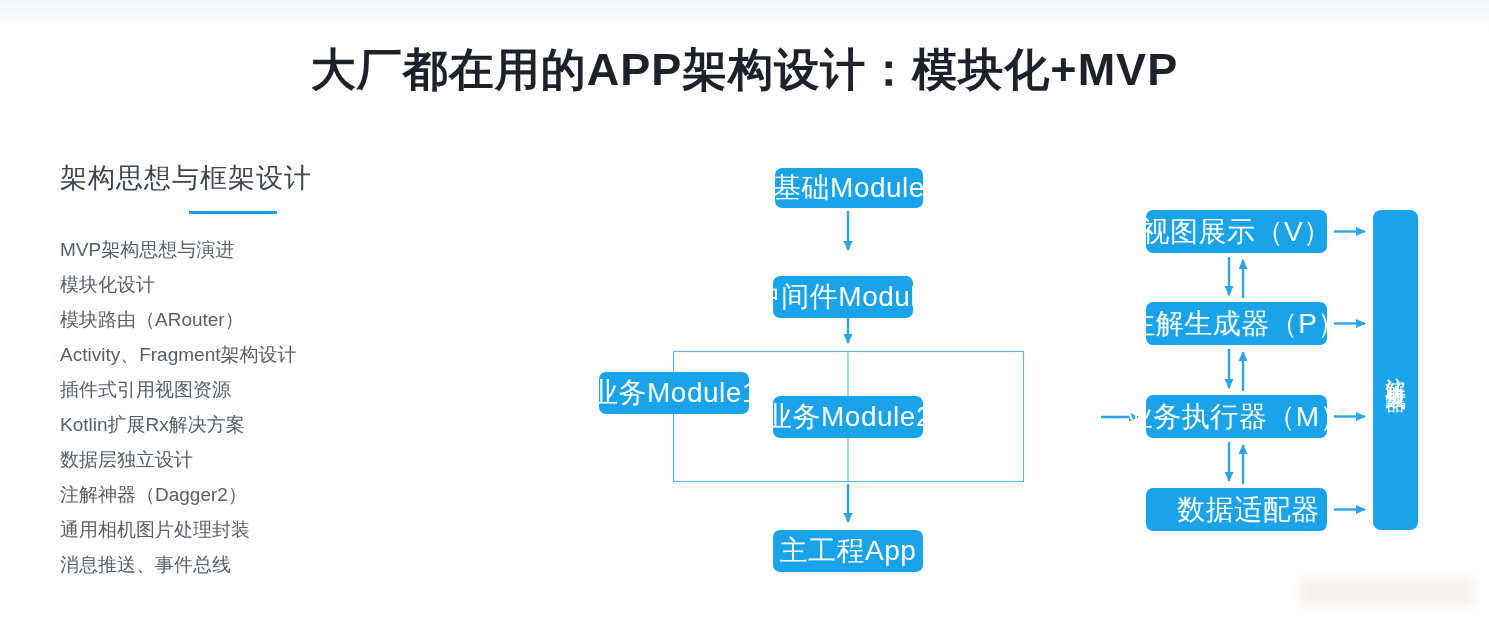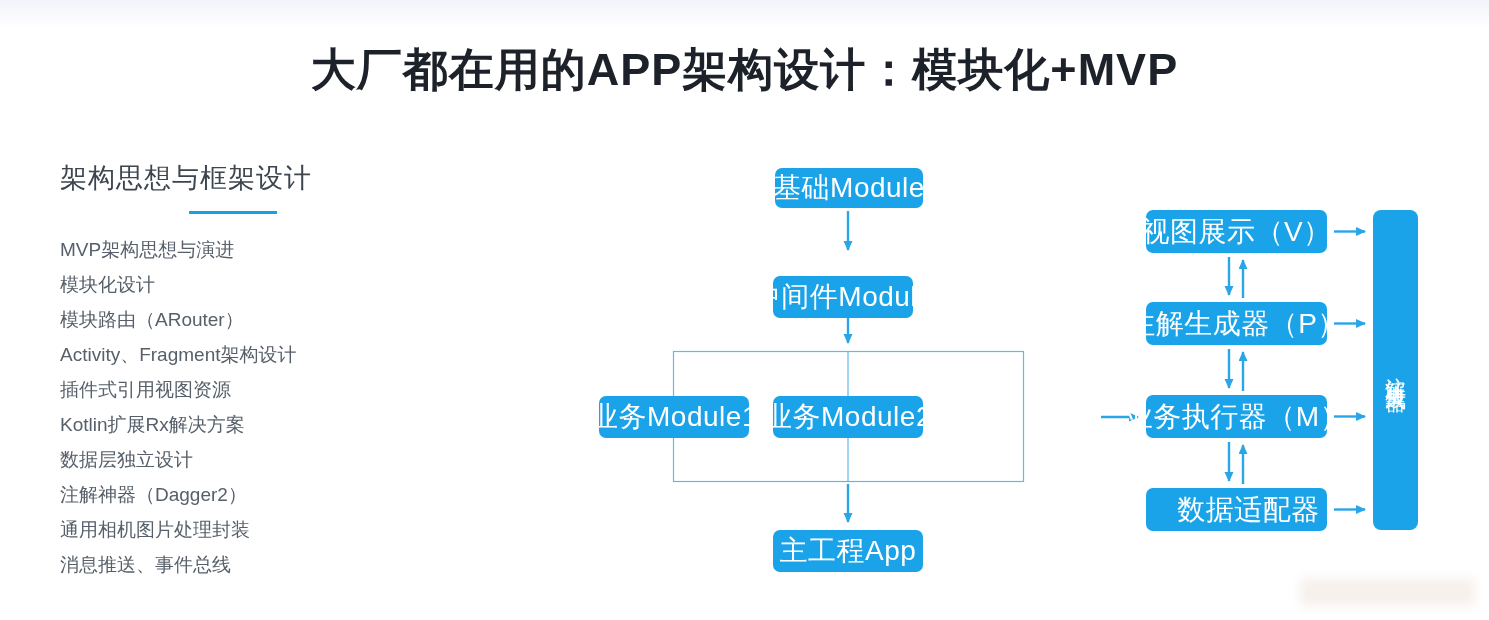--- a/index.html
+++ b/index.html
@@ -44,7 +44,7 @@
   }
   .n-base     { left:775px;  top:168px; width:148px; height:40px; }
   .n-mid      { left:773px;  top:259px; width:140px; height:42px;margin-top:17px; }
-  .n-biz1     { left:599px;  top:396px; width:150px; height:42px;border-radius:7px; }
+  .n-biz1     { left:599px;  top:372px; width:150px; height:42px;border-radius:7px; }
   .n-biz2     { left:773px;  top:396px; width:150px; height:42px; }
   .n-biz3     { left:948px;  top:396px; width:149px; height:42px; }
   .n-app      { left:773px;  top:530px; width:150px; height:42px; }

